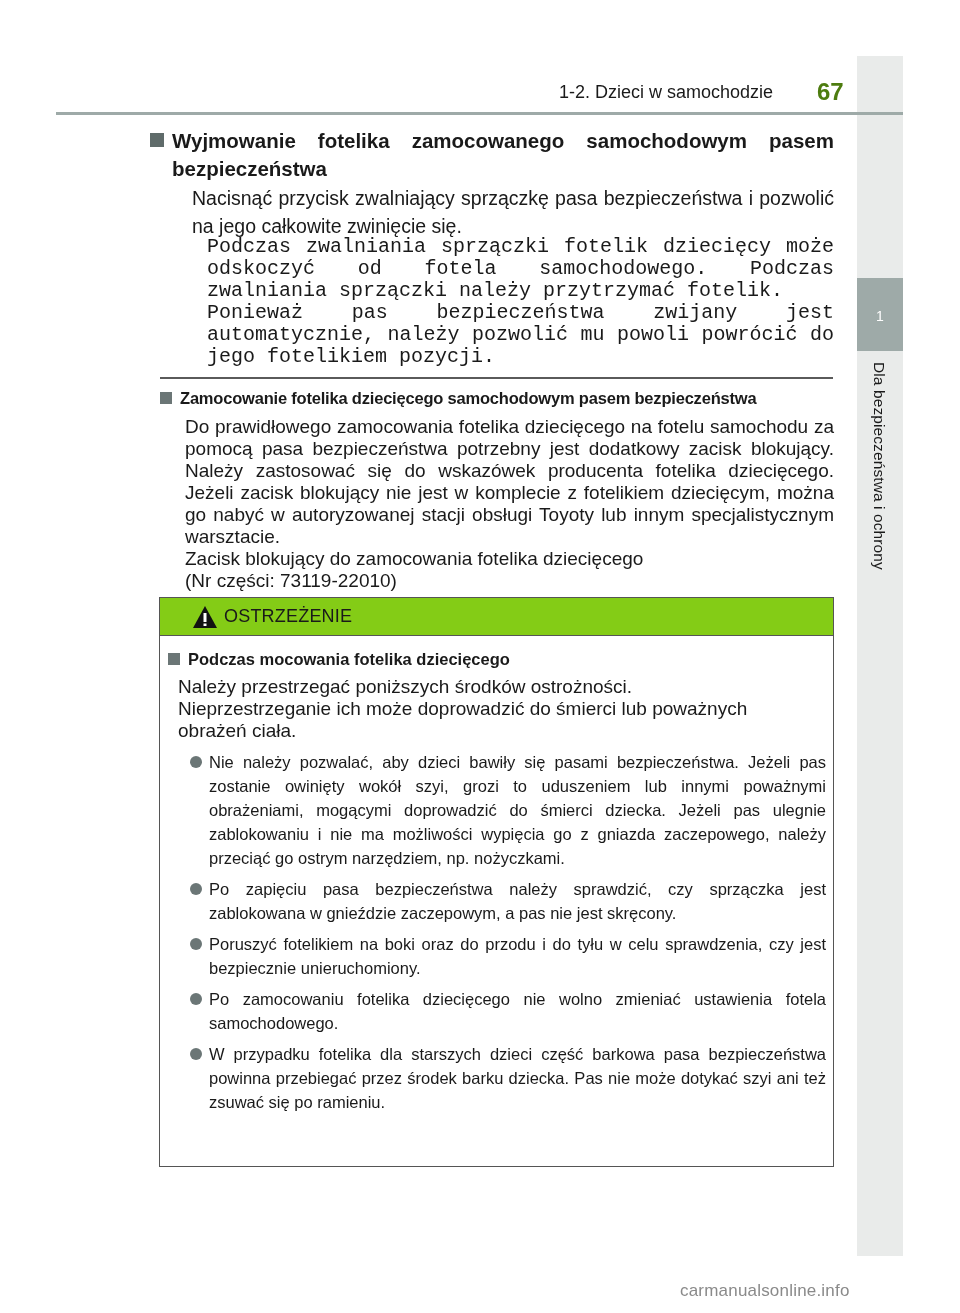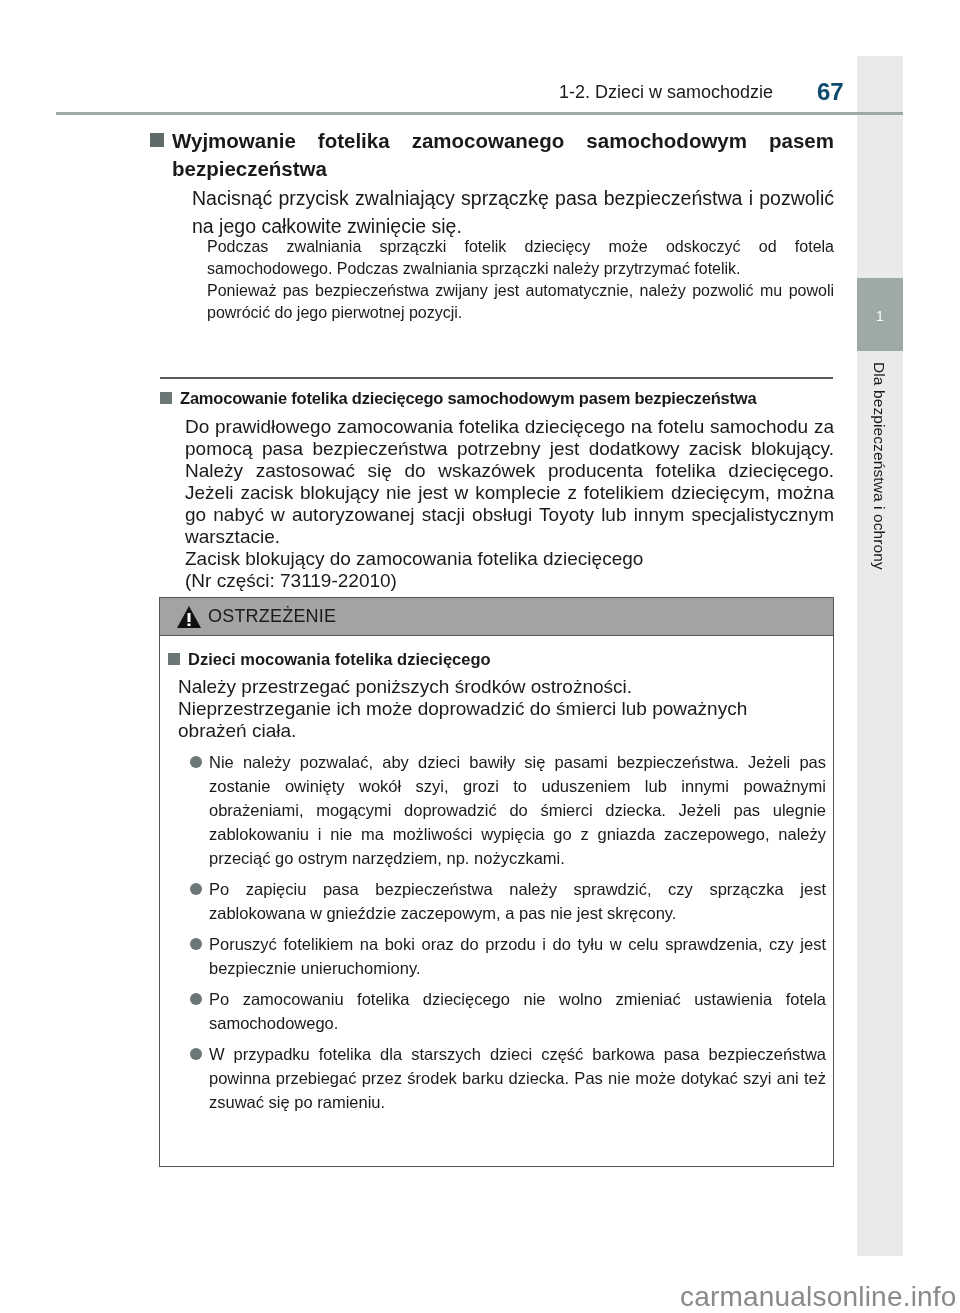--- a/index.html
+++ b/index.html
@@ -12,7 +12,7 @@
 
   .header-rule { position: absolute; left: 56px; top: 112px; width: 847px; height: 3px; background: #9eaaa8; }
   .header-title { position: absolute; left: 559px; top: 82px; font-size: 18px; color: #1a1a1a; }
-  .header-page { position: absolute; left: 817px; top: 78px; font-size: 24px; font-weight: bold; color: #0c4a6e; text-align: center; }
+  .header-page { position: absolute; left: 817px; top: 78px; font-size: 24px; font-weight: bold; color: #4d7c0f; text-align: center; }
 
   .sq { display: inline-block; width: 14px; height: 14px; background: #5f6b6a; vertical-align: baseline; margin-right: 8px; }
   .sq-sm { display: inline-block; width: 12px; height: 12px; background: #6b7676; margin-right: 8px; }

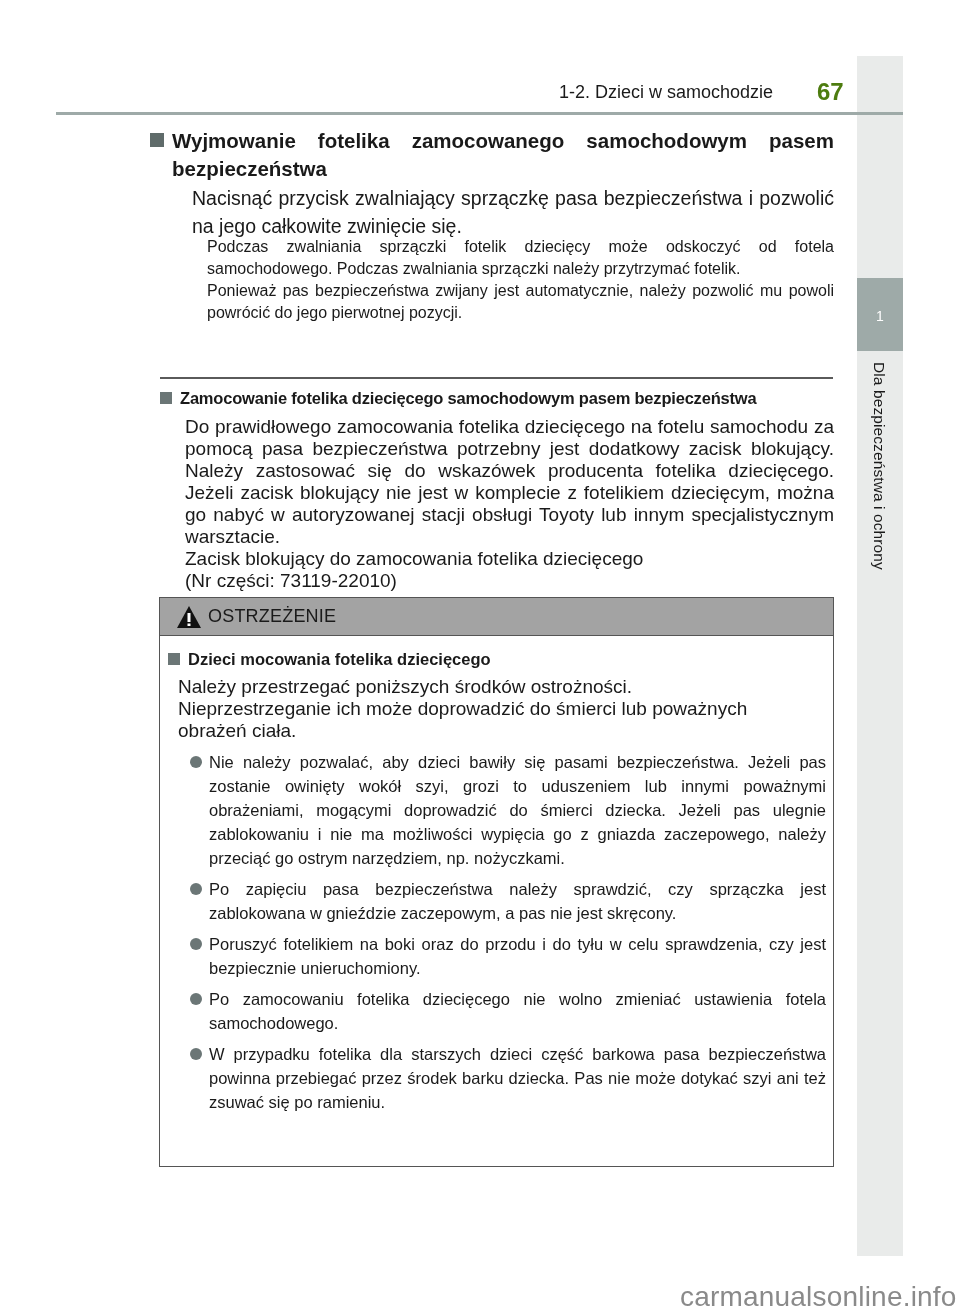--- a/index.html
+++ b/index.html
@@ -20,7 +20,7 @@
   .h1 { position: absolute; left: 172px; top: 127px; width: 662px; font-size: 20.5px; font-weight: bold; line-height: 28px; text-align: justify; }
   .h1 .sq { position: absolute; left: -22px; top: 6px; }
   .lead { position: absolute; left: 192px; top: 184px; width: 642px; font-size: 19.5px; line-height: 28px; text-align: justify; text-align-last: left; }
-  .note { position: absolute; left: 207px; top: 236px; width: 627px; font-size: 16px; line-height: 22px; text-align: justify; }
+  .note { position: absolute; left: 207px; top: 236px; width: 627px; font-size: 20px; line-height: 22px; text-align: justify; font-family: Liberation Mono, monospace; }
   .note p { margin: 0; }
 
   .divider { position: absolute; left: 160px; top: 377px; width: 673px; height: 2px; background: #5a5a5a; }

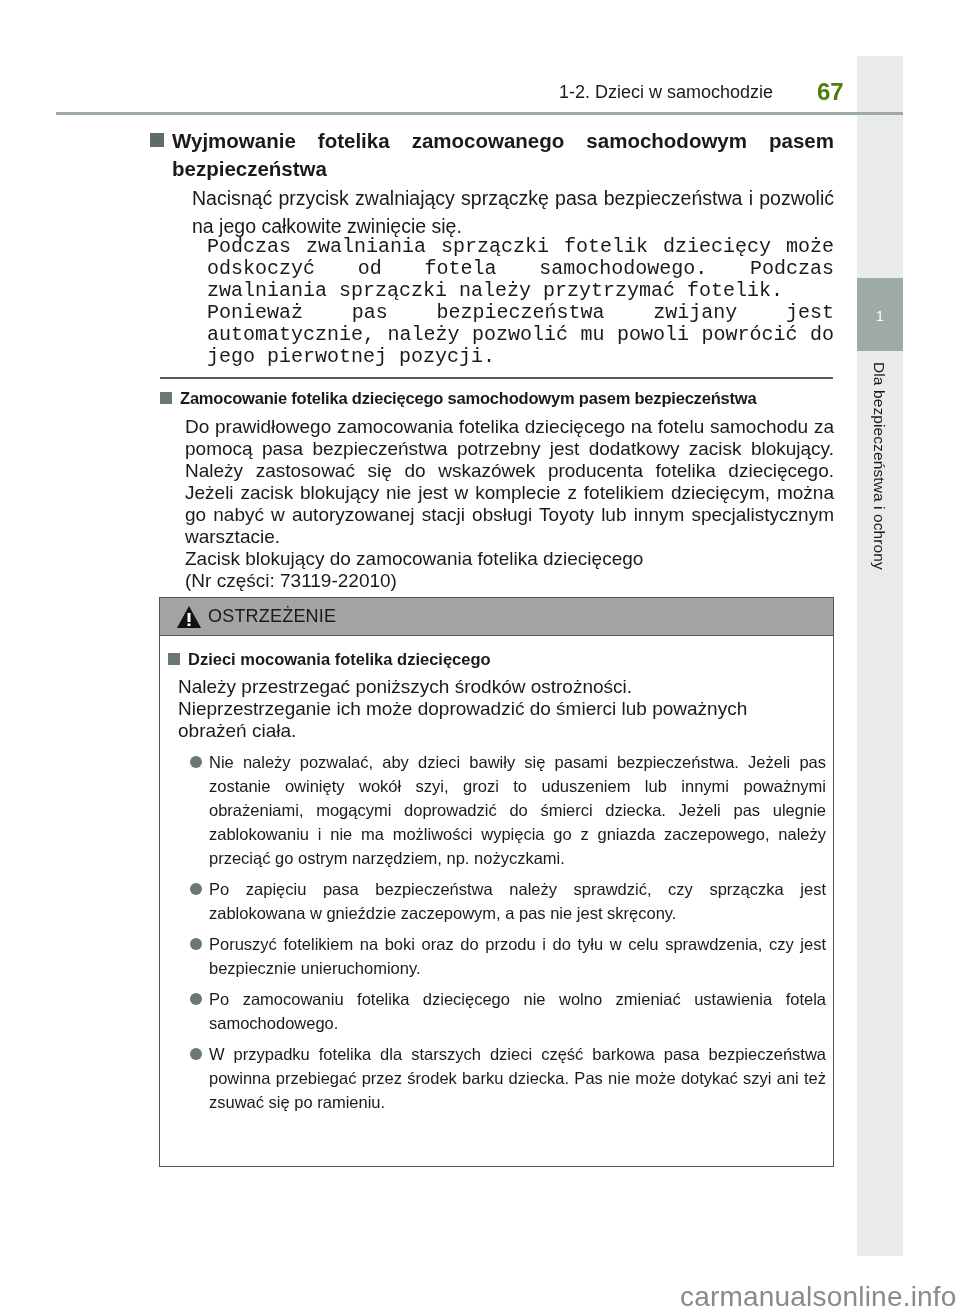--- a/index.html
+++ b/index.html
@@ -61,7 +61,7 @@
 <div class="lead">Nacisnąć przycisk zwalniający sprzączkę pasa bezpieczeństwa i pozwolić na jego całkowite zwinięcie się.</div>
 <div class="note">
   <p>Podczas zwalniania sprzączki fotelik dziecięcy może odskoczyć od fotela samochodowego. Podczas zwalniania sprzączki należy przytrzymać fotelik.</p>
-  <p>Ponieważ pas bezpieczeństwa zwijany jest automatycznie, należy pozwolić mu powoli powrócić do jego pierwotnej pozycji.</p>
+  <p>Ponieważ pas bezpieczeństwa zwijany jest automatycznie, należy pozwolić mu powoli powrócić do jego fotelikiem pozycji.</p>
 </div>
 
 <div class="divider"></div>

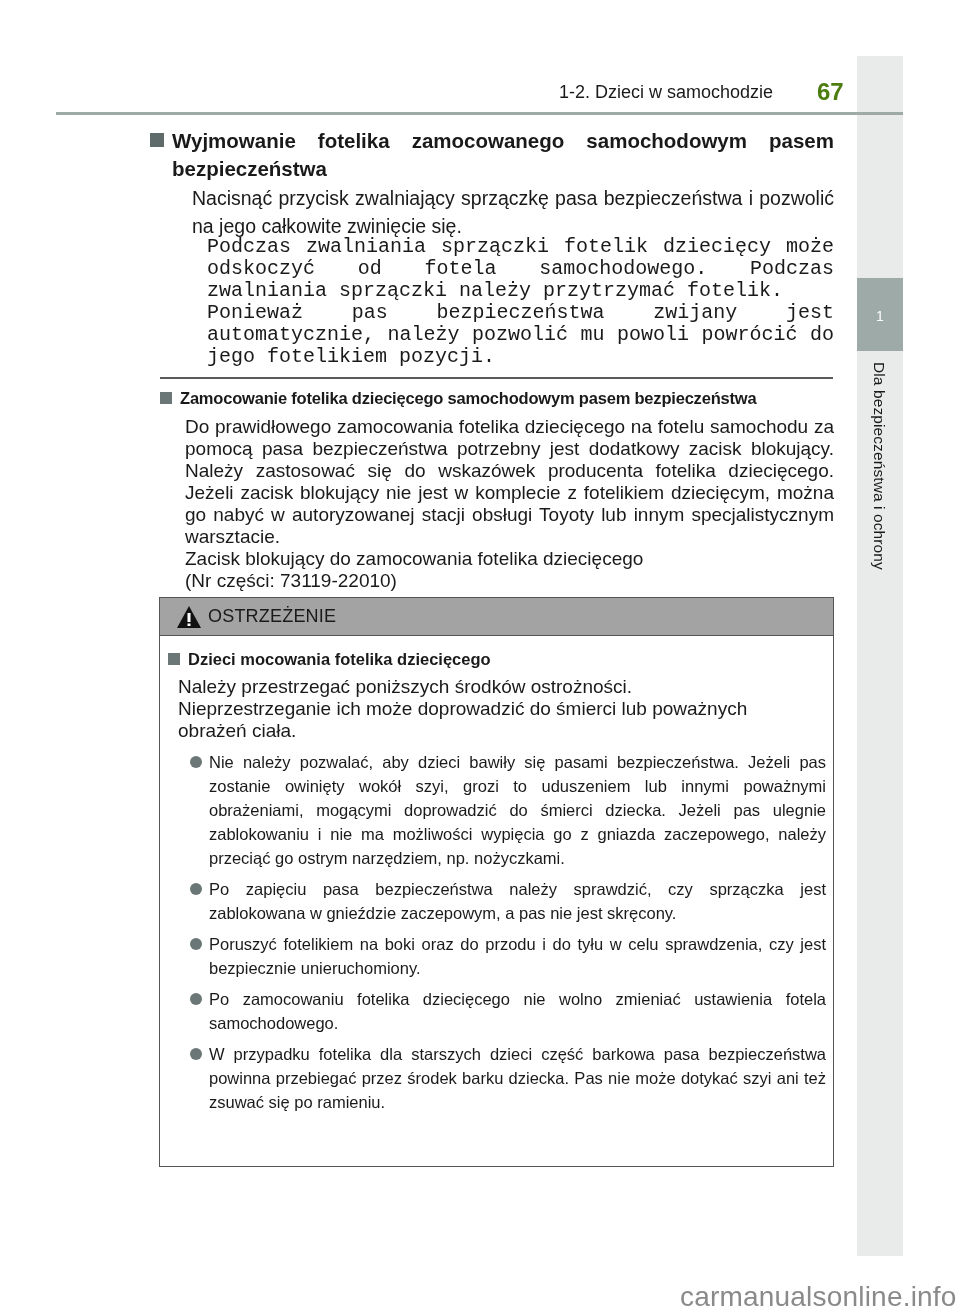--- a/index.html
+++ b/index.html
@@ -29,7 +29,7 @@
   .body2 p { margin: 0; text-align: left; }
 
   .warn-box { position: absolute; left: 159px; top: 597px; width: 675px; height: 570px; border: 1px solid #555; background: #ffffff; }
-  .warn-head { height: 38px; background: #a3a3a3; border-bottom: 1px solid #555; display: flex; align-items: center; padding-left: 16px; }
+  .warn-head { height: 38px; background: #84cc16; border-bottom: 1px solid #555; display: flex; align-items: center; padding-left: 32px; }
   .warn-icon { width: 26px; height: 24px; margin-right: 6px; }
   .warn-title { font-size: 18px; color: #1a1a1a; letter-spacing: 0.2px; }
   .warn-body { position: relative; padding: 12px 16px 0 8px; }

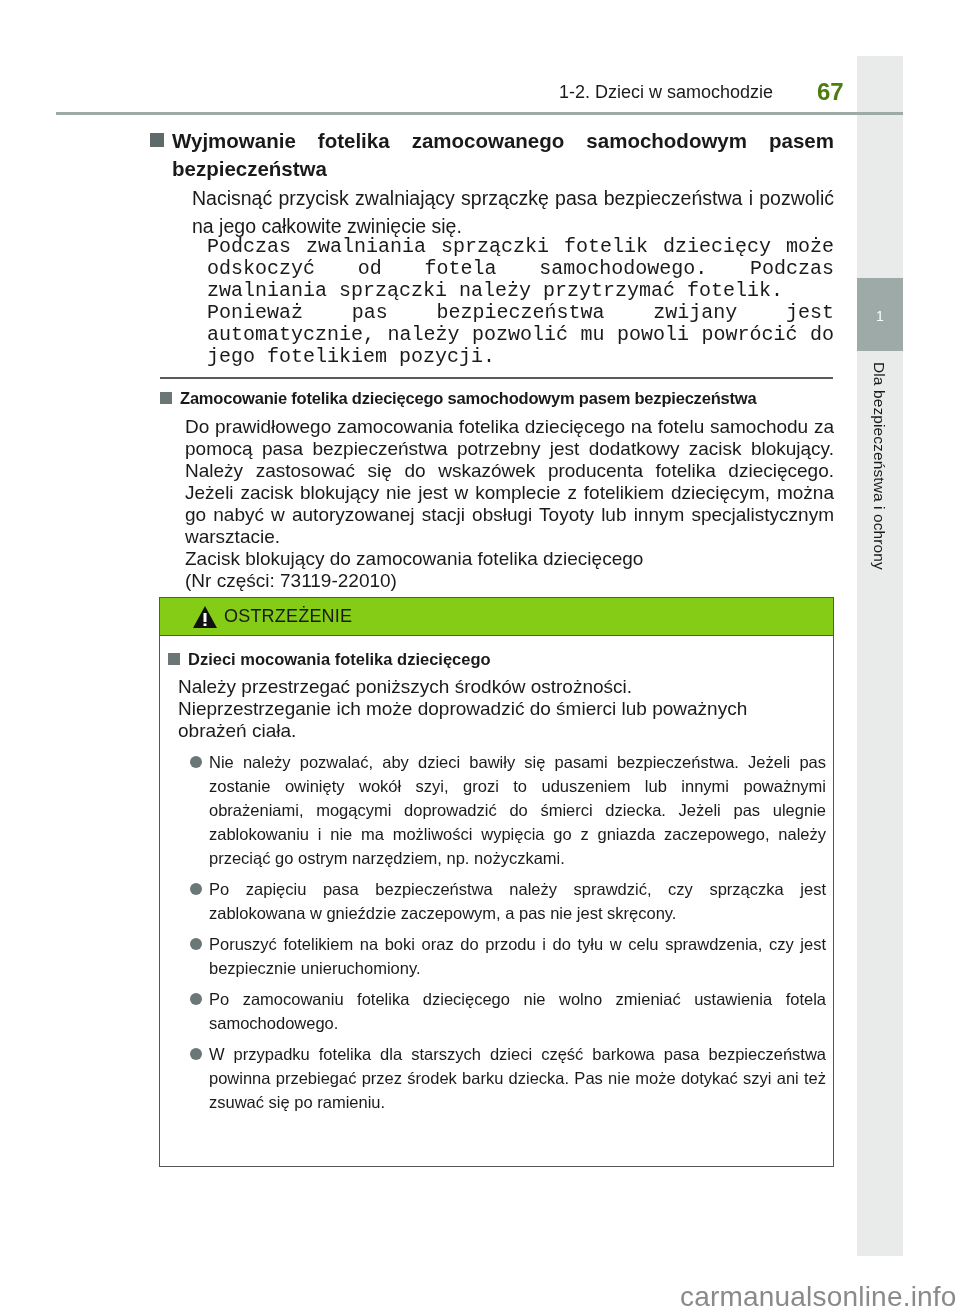--- a/index.html
+++ b/index.html
@@ -85,7 +85,7 @@
   </div>
   <div class="warn-body">
     <div class="warn-sub">
-      <span class="sq-sm"></span><span>Dzieci mocowania fotelika dziecięcego</span>
+      <span class="sq-sm"></span><span>Podczas mocowania fotelika dziecięcego</span>
     </div>
     <div class="warn-intro">
       <p>Należy przestrzegać poniższych środków ostrożności.</p>

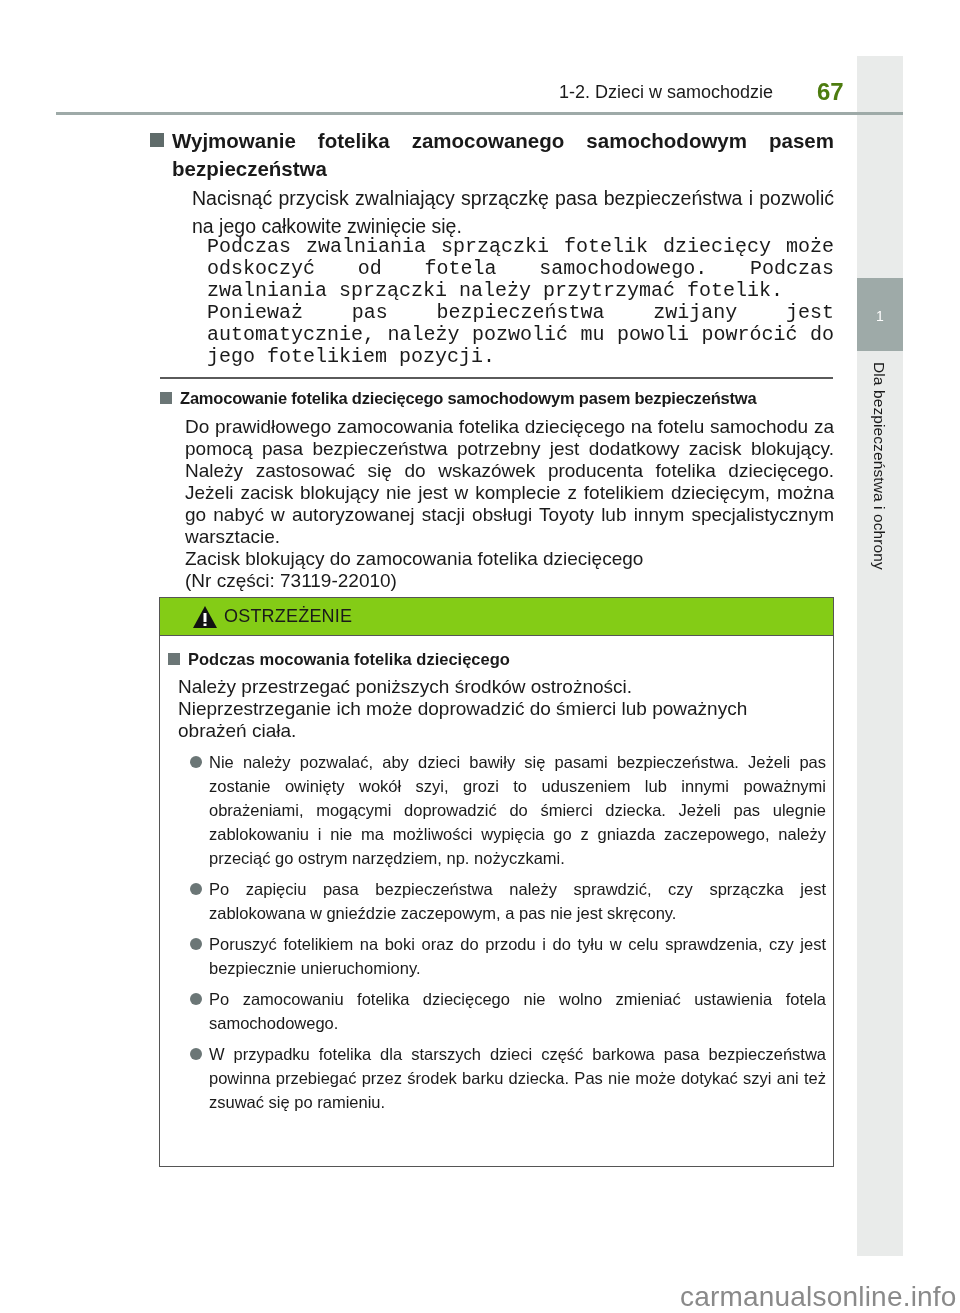--- a/index.html
+++ b/index.html
@@ -41,7 +41,7 @@
   .bullets li { position: relative; padding-left: 19px; font-size: 16.5px; line-height: 24px; text-align: justify; margin-bottom: 7px; }
   .bullets li .dot { position: absolute; left: 0; top: 6px; width: 12px; height: 12px; border-radius: 50%; background: #6b7676; }
 
-  .watermark { position: absolute; left: 680px; top: 1281px; font-size: 28px; color: #8a8a8a; letter-spacing: 0.2px; }
+  .watermark { position: absolute; left: 680px; top: 1281px; font-size: 17px; color: #8a8a8a; letter-spacing: 0.2px; }
 </style>
 </head>
 <body>

